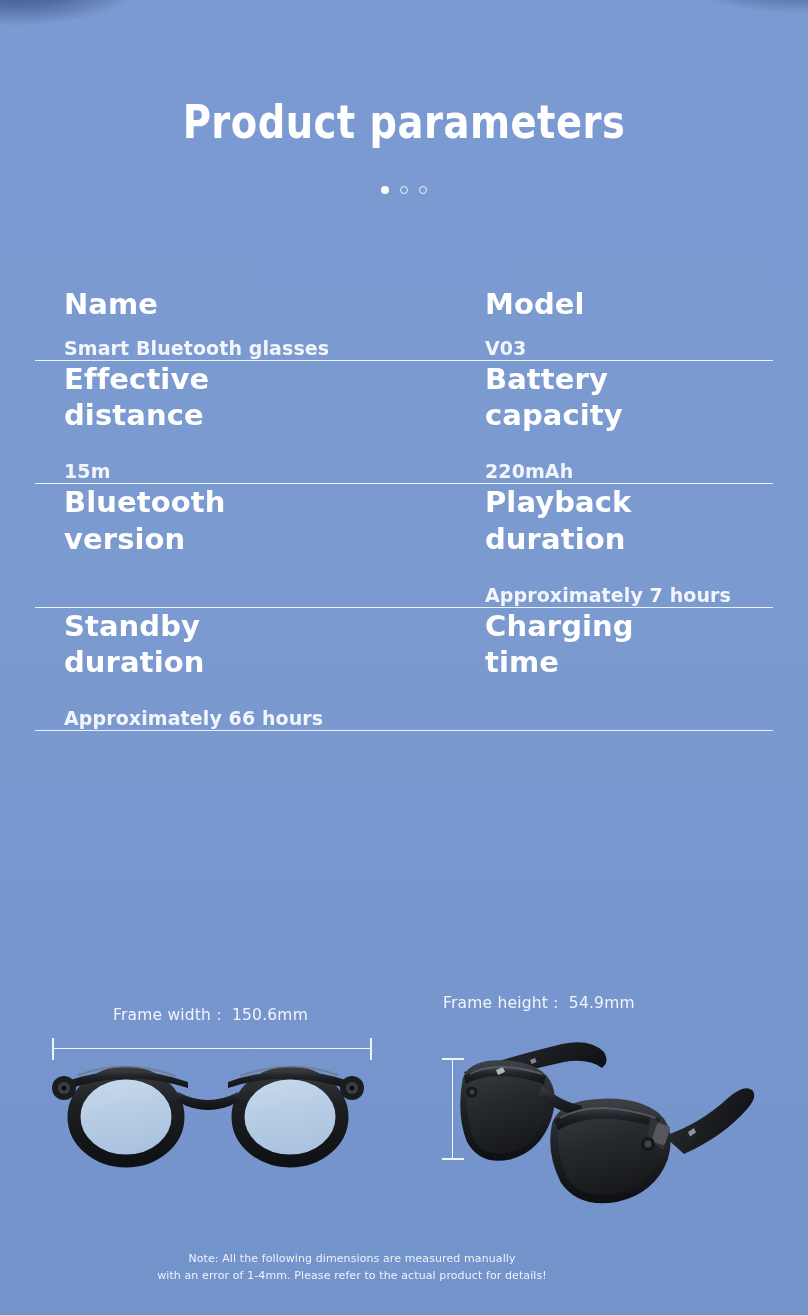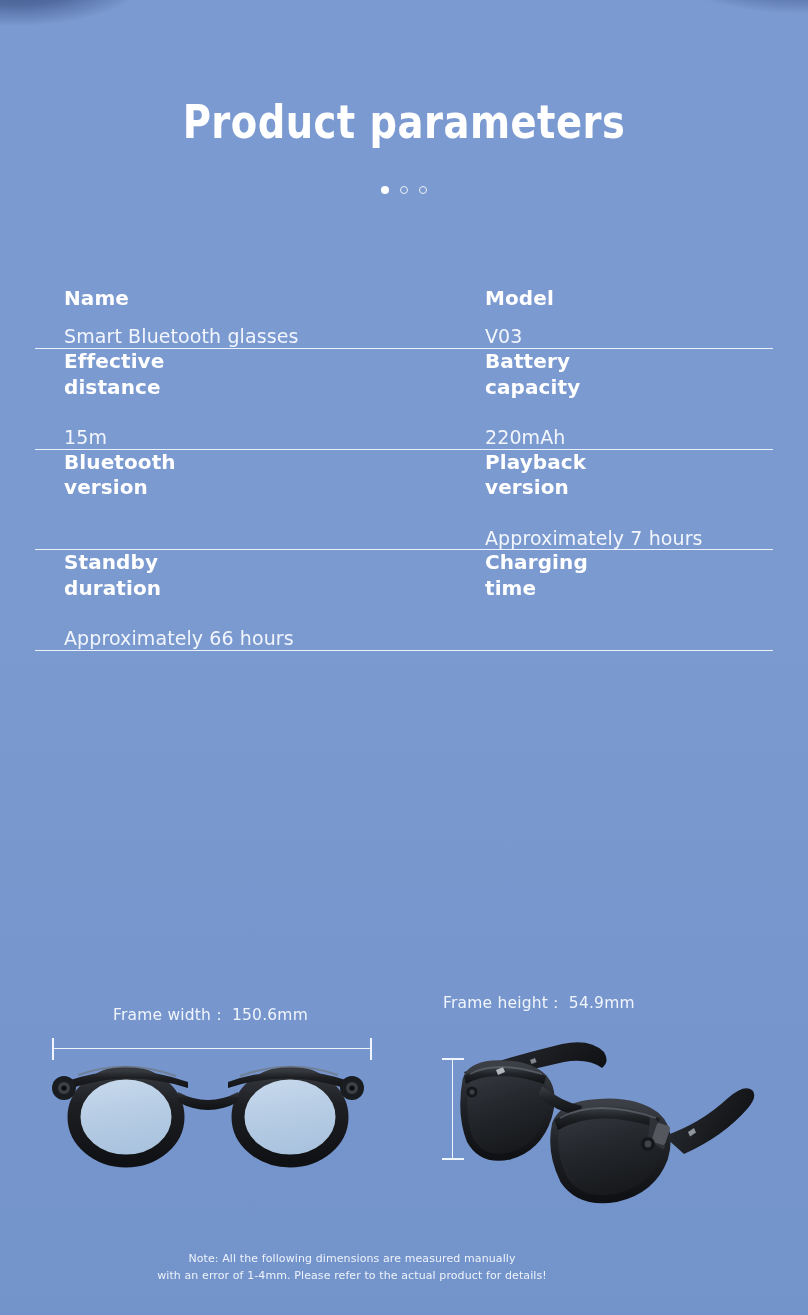--- a/index.html
+++ b/index.html
@@ -59,7 +59,7 @@
   .spec-label {
     color:#ffffff;
     font-weight:bold;
-    font-size:20px;
+    font-size:29px;
     line-height:1.27;
     letter-spacing:0.1px;
   }

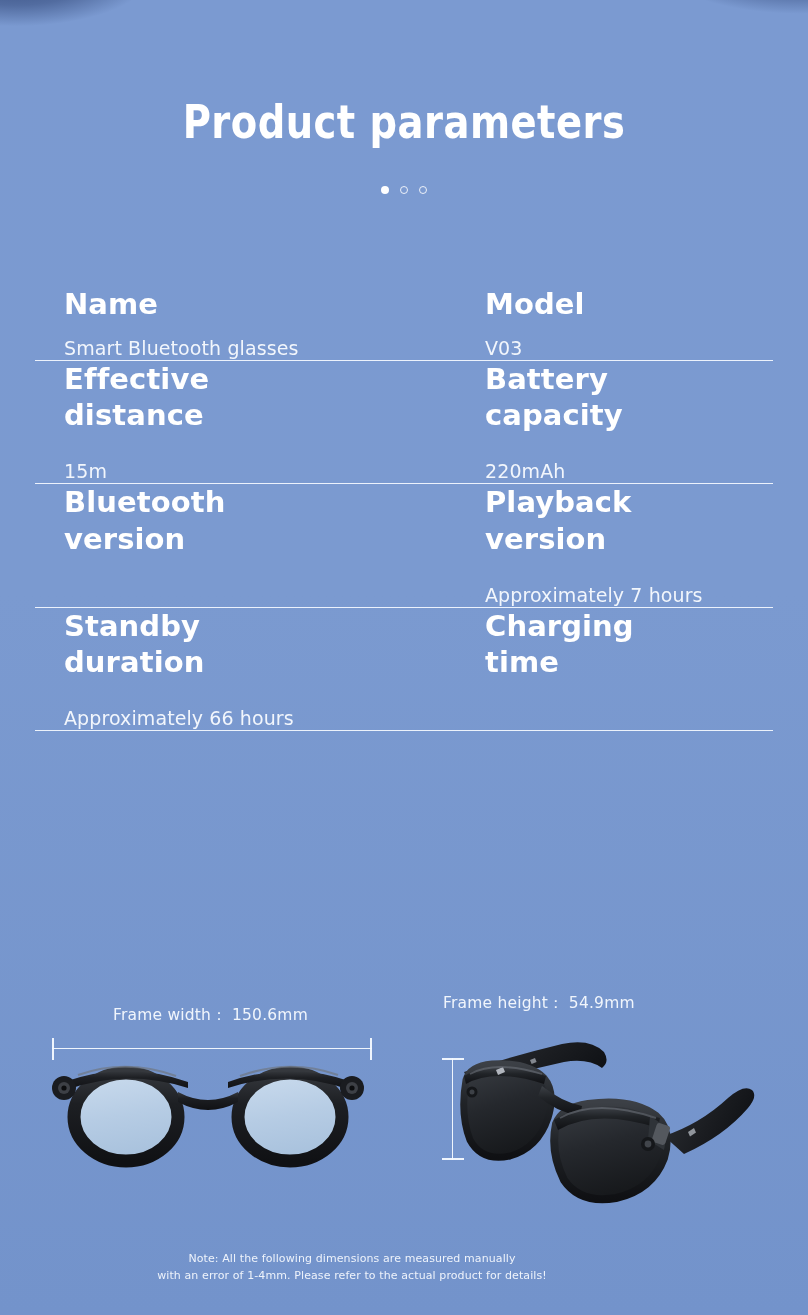--- a/index.html
+++ b/index.html
@@ -66,7 +66,7 @@
   .spec-value {
     color:#f2f6fc;
     font-size:19px;
-    font-weight:400;
+    font-weight:700;
     line-height:1.2;
     margin-top:10px;
     letter-spacing:0.1px;

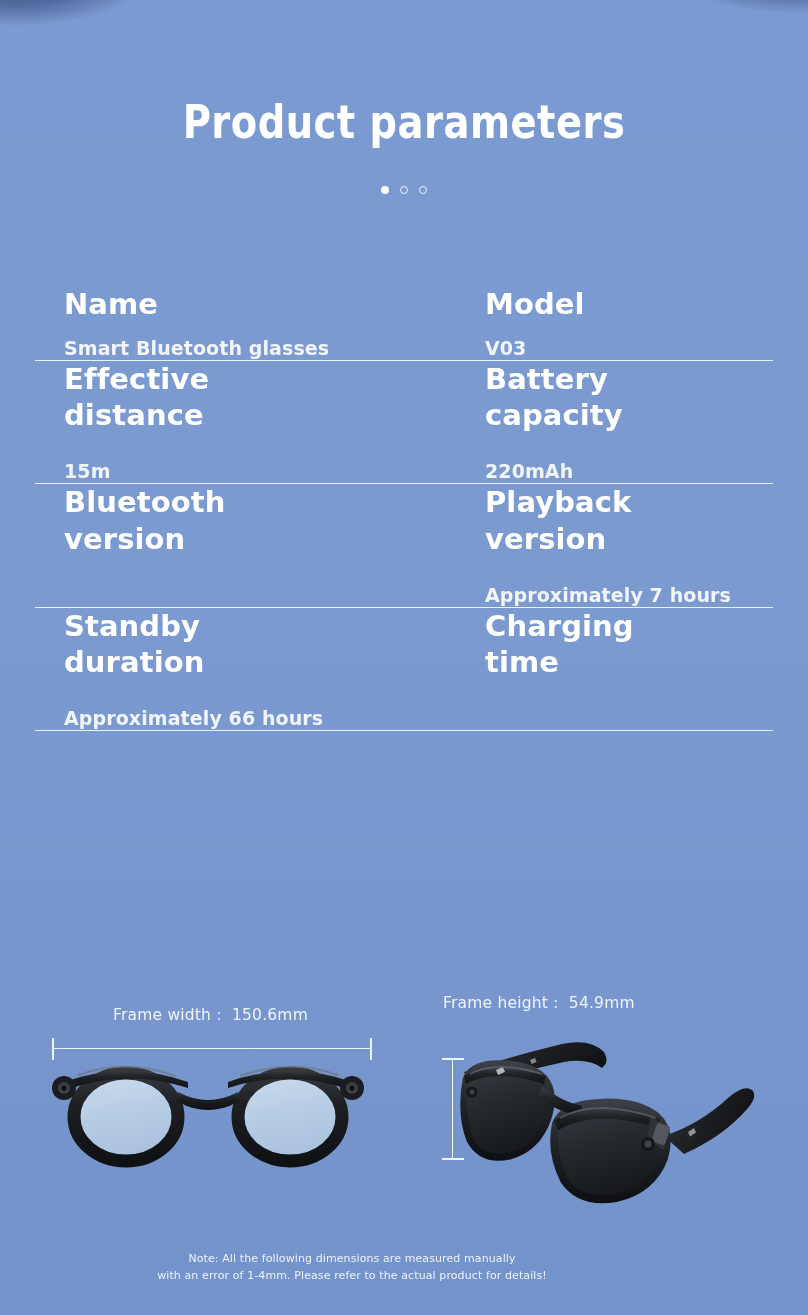--- a/index.html
+++ b/index.html
@@ -182,7 +182,7 @@
         </div>
         <div class="cell-right">
           <div class="spec-label" style="white-space:pre-line">Playback
-version</div>
+duration</div>
           <div class="spec-value">Approximately 7 hours</div>
         </div>
       </div>

